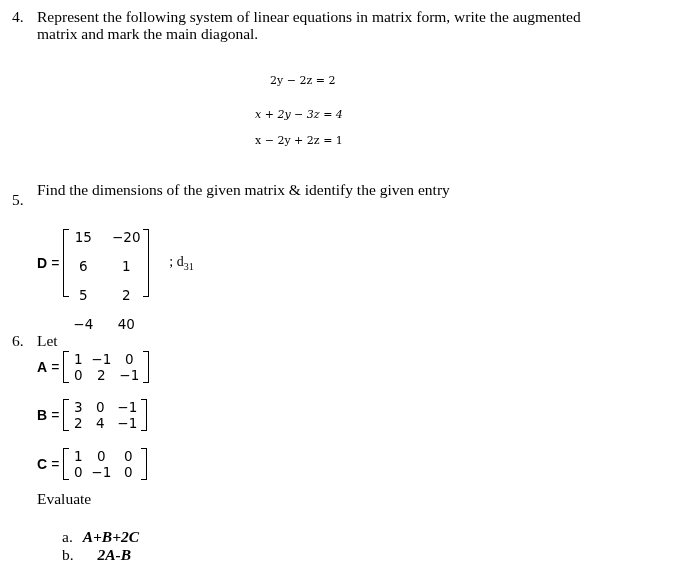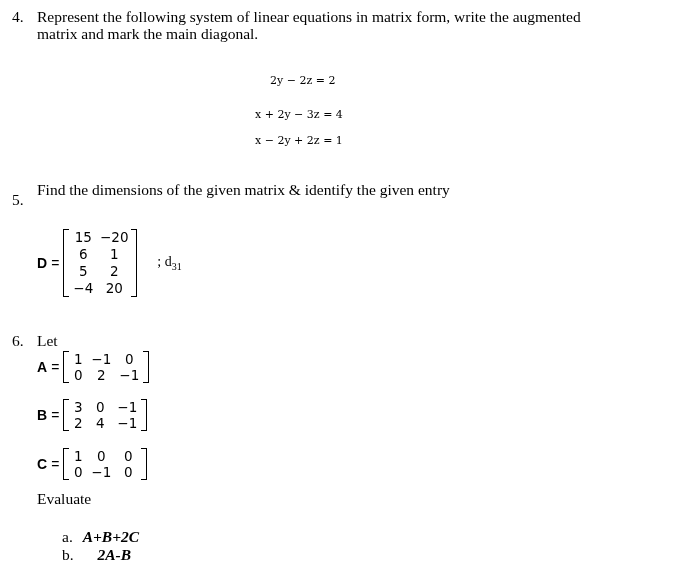--- a/index.html
+++ b/index.html
@@ -25,7 +25,7 @@
 <div class="abs txt" style="left:37px;top:25px;">matrix and mark the main diagonal.</div>
 
 <div class="abs eqline" style="left:270px;top:74px;">2y − 2z = 2</div>
-<div class="abs eqline" style="left:255px;top:108px;">x + 2y − 3z = 4</div>
+<div class="abs eqline" style="left:255px;top:108px;font-style:italic;">x + 2y − 3z = 4</div>
 <div class="abs eqline" style="left:255px;top:134px;">x − 2y + 2z = 1</div>
 
 <div class="abs txt" style="left:12px;top:191px;">5.</div>

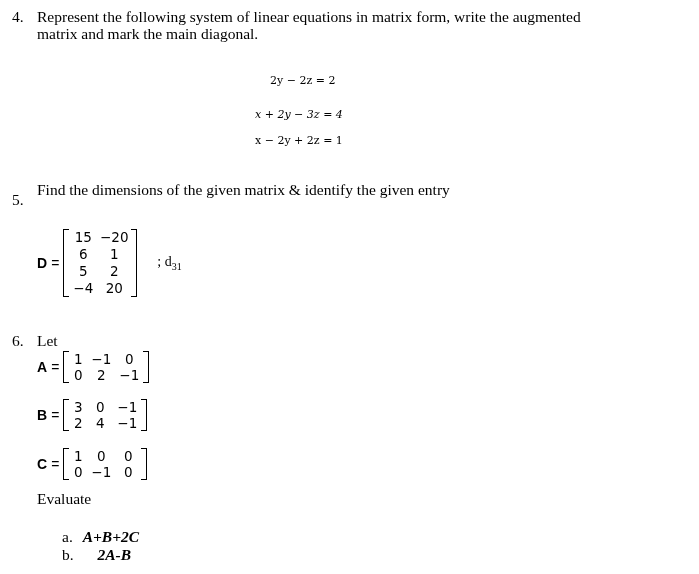--- a/index.html
+++ b/index.html
@@ -36,7 +36,7 @@
   <span class="eq">=</span>
   <div class="bracket" style="height:68px;">
     <div class="bl"></div>
-    <div class="grid" style="grid-template-columns:28px 34px;grid-template-rows:repeat(4,17px);line-height:17px;">
+    <div class="grid" style="grid-template-columns:28px 34px;grid-template-rows:repeat(4,17px);line-height:17px;gap:12px;">
       <span>15</span>
       <span>−20</span>
       <span>6</span>

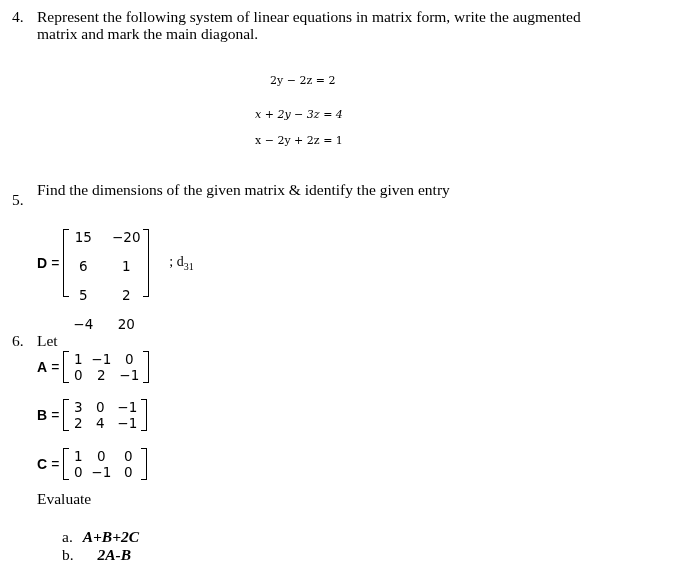--- a/index.html
+++ b/index.html
@@ -44,7 +44,7 @@
       <span>5</span>
       <span>2</span>
       <span>−4</span>
-      <span>20</span>
+      <span>40</span>
     </div>
     <div class="br"></div>
   </div>

